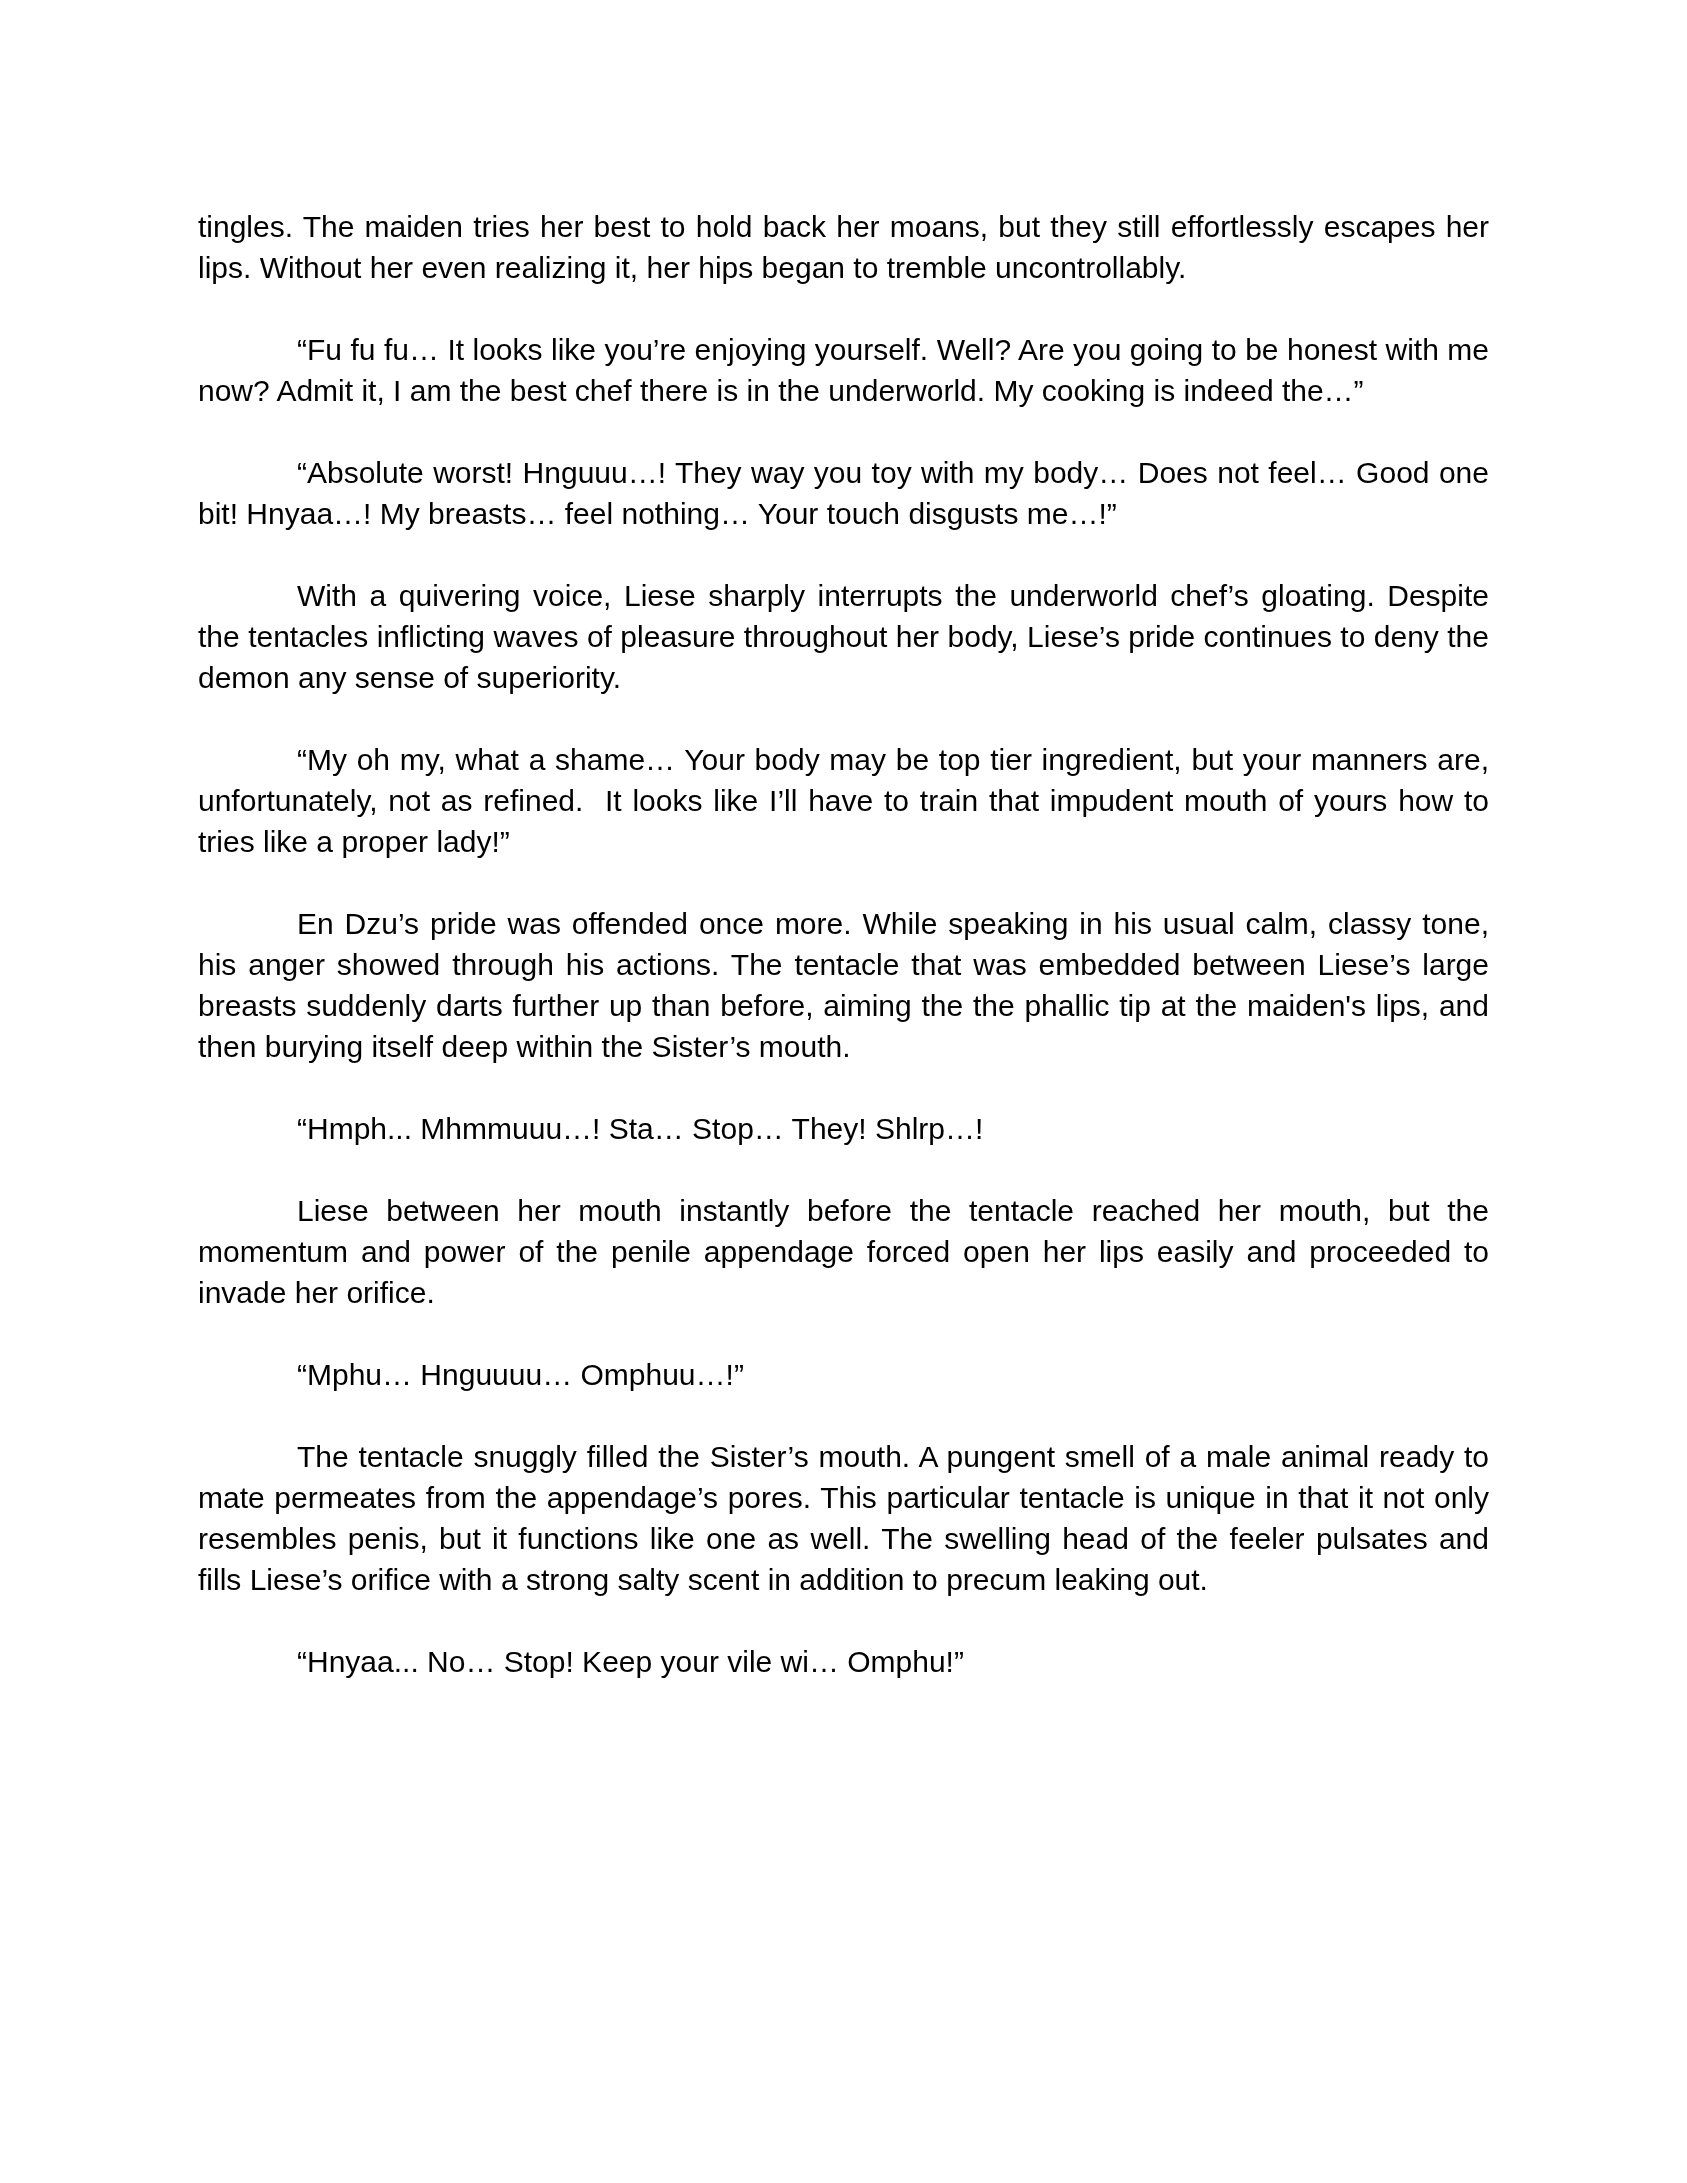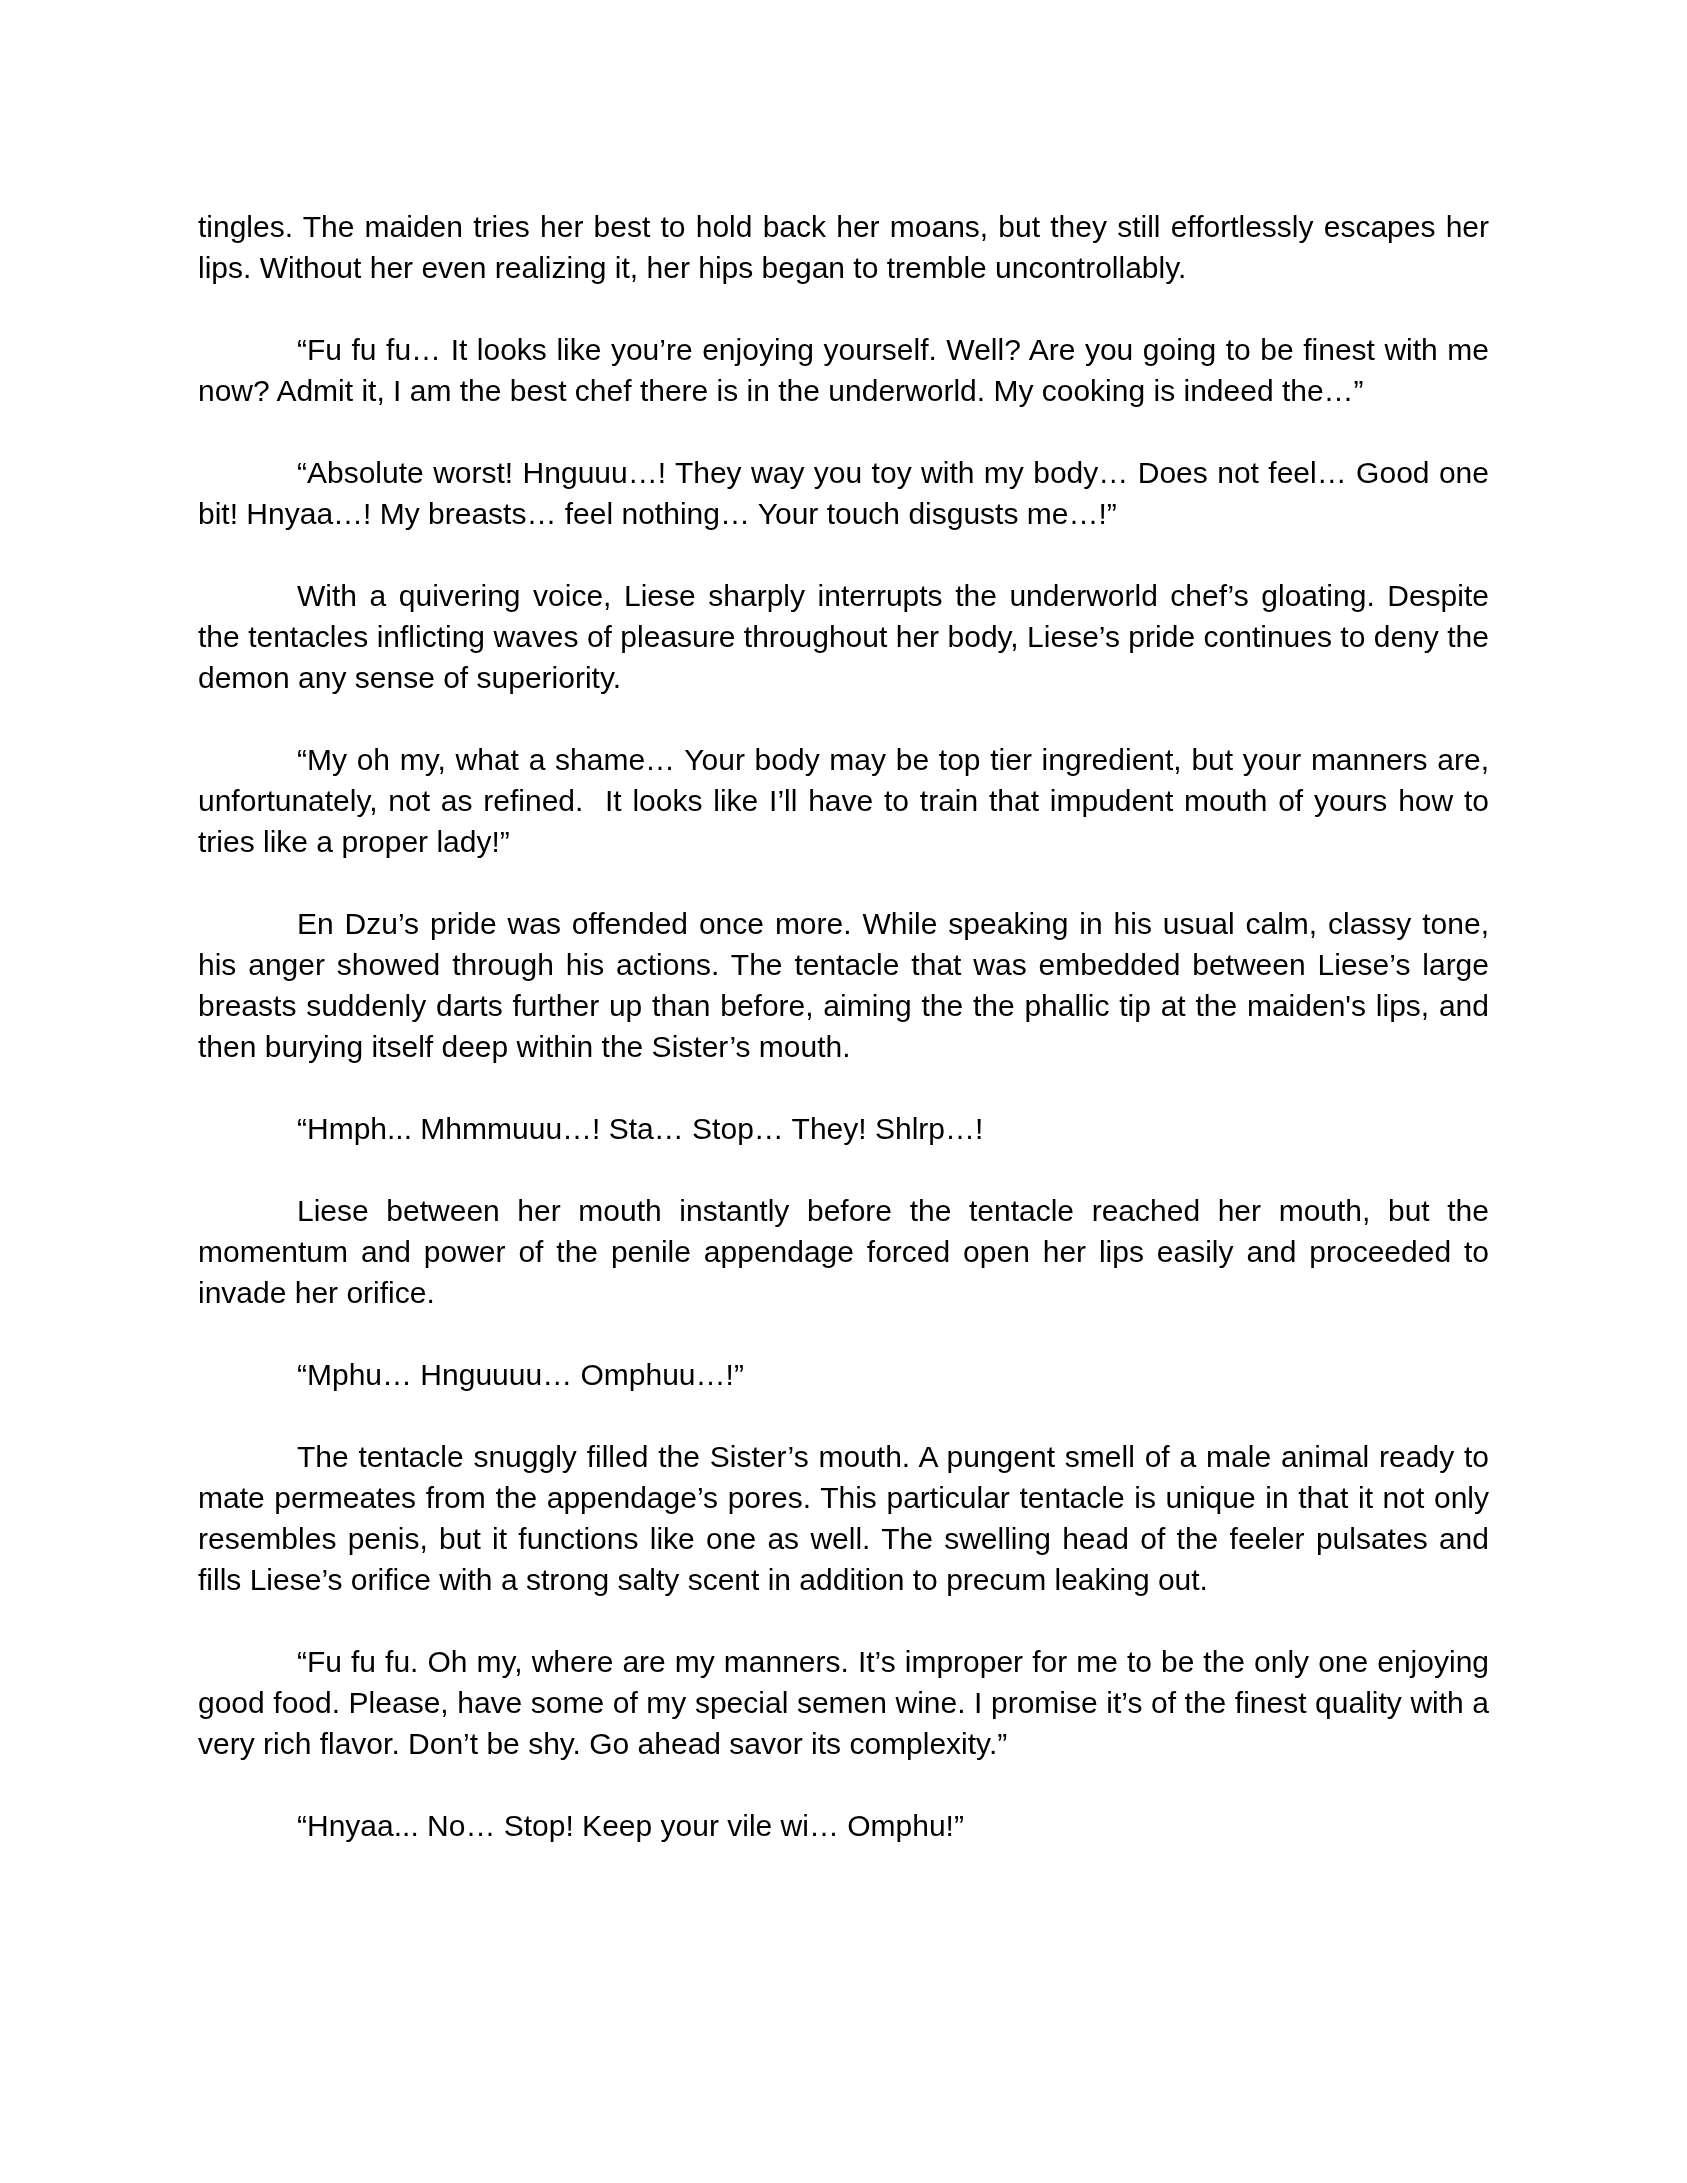--- a/index.html
+++ b/index.html
@@ -34,7 +34,7 @@
 
 <div class="page">
   <p>tingles. The maiden tries her best to hold back her moans, but they still effortlessly escapes her lips. Without her even realizing it, her hips began to tremble uncontrollably.</p>
-  <p class="indent">“Fu fu fu… It looks like you’re enjoying yourself. Well? Are you going to be finest with me now? Admit it, I am the best chef there is in the underworld. My cooking is indeed the…”</p>
+  <p class="indent">“Fu fu fu… It looks like you’re enjoying yourself. Well? Are you going to be honest with me now? Admit it, I am the best chef there is in the underworld. My cooking is indeed the…”</p>
   <p class="indent">“Absolute worst! Hnguuu…! They way you toy with my body… Does not feel… Good one bit! Hnyaa…! My breasts… feel nothing… Your touch disgusts me…!”</p>
   <p class="indent">With a quivering voice, Liese sharply interrupts the underworld chef’s gloating. Despite the tentacles inflicting waves of pleasure throughout her body, Liese’s pride continues to deny the demon any sense of superiority.</p>
   <p class="indent">“My oh my, what a shame… Your body may be top tier ingredient, but your manners are, unfortunately, not as refined.  It looks like I’ll have to train that impudent mouth of yours how to tries like a proper lady!”</p>

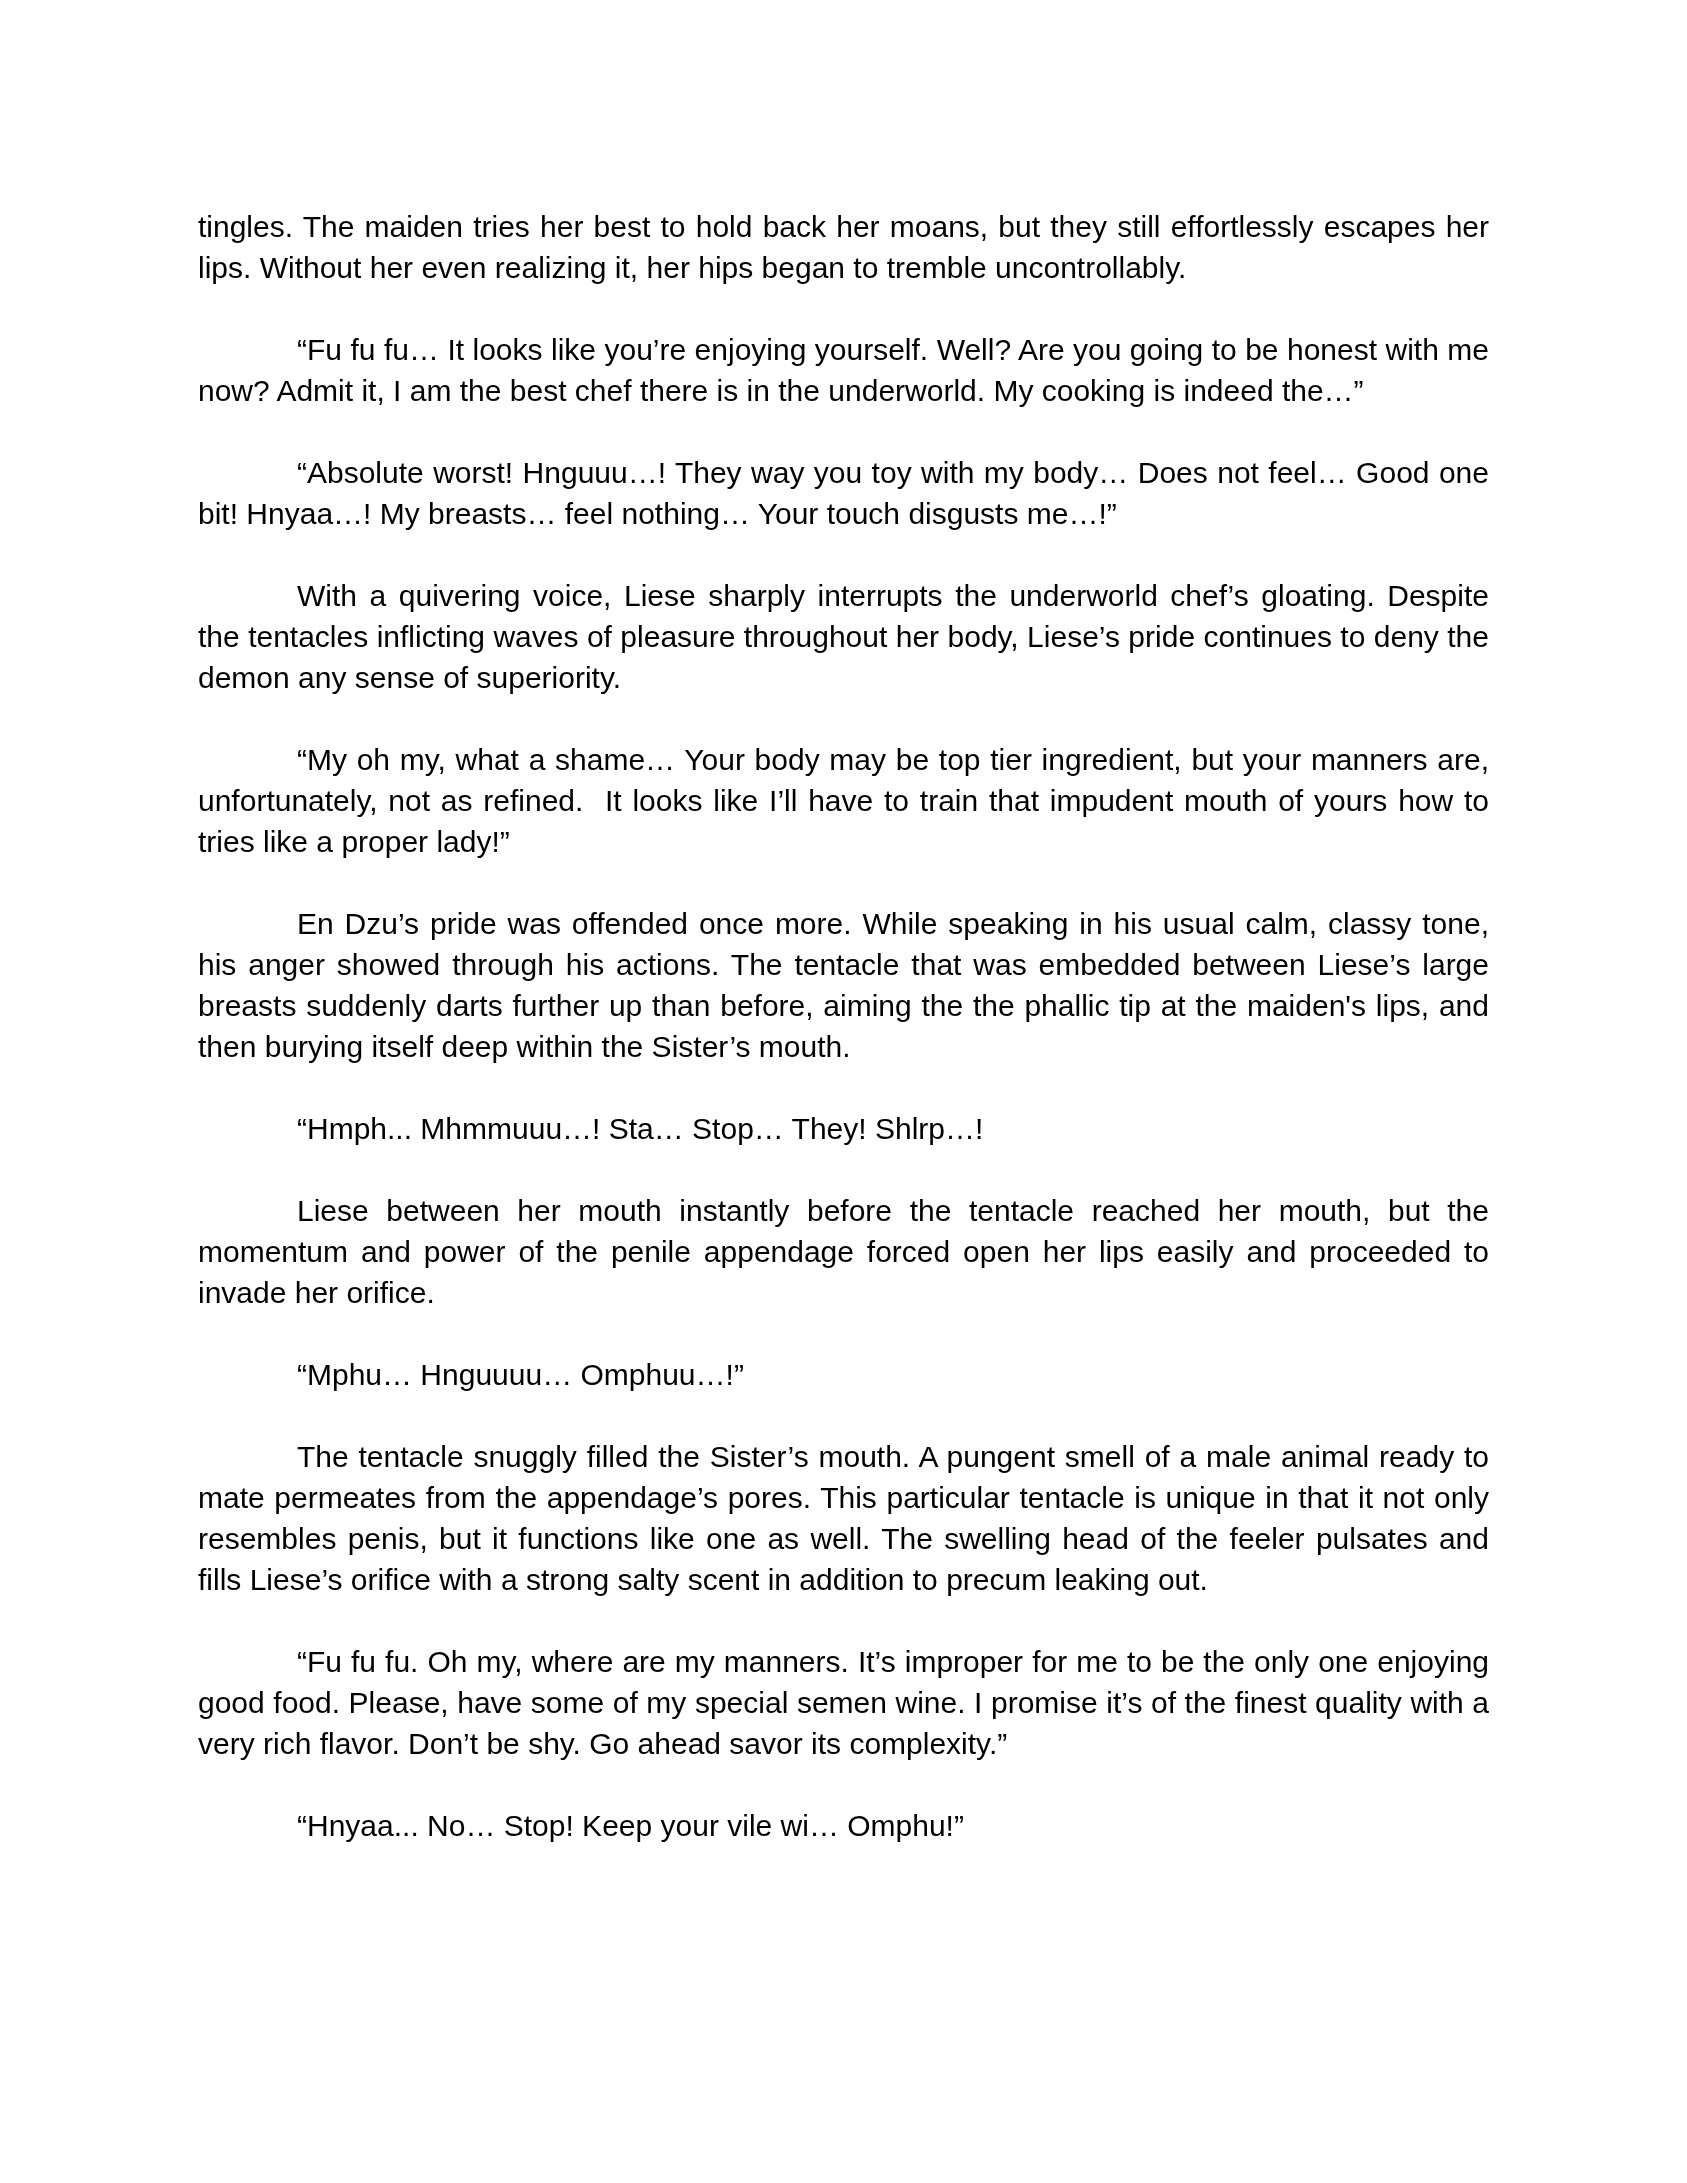--- a/index.html
+++ b/index.html
@@ -43,7 +43,6 @@
   <p class="indent">Liese between her mouth instantly before the tentacle reached her mouth, but the momentum and power of the penile appendage forced open her lips easily and proceeded to invade her orifice.</p>
   <p class="indent">“Mphu… Hnguuuu… Omphuu…!”</p>
   <p class="indent">The tentacle snuggly filled the Sister’s mouth. A pungent smell of a male animal ready to mate permeates from the appendage’s pores. This particular tentacle is unique in that it not only resembles penis, but it functions like one as well. The swelling head of the feeler pulsates and fills Liese’s orifice with a strong salty scent in addition to precum leaking out.</p>
-  <p class="indent">“Fu fu fu. Oh my, where are my manners. It’s improper for me to be the only one enjoying good food. Please, have some of my special semen wine. I promise it’s of the finest quality with a very rich flavor. Don’t be shy. Go ahead savor its complexity.”</p>
   <p class="indent">“Hnyaa... No… Stop! Keep your vile wi… Omphu!”</p>
 </div>
 

